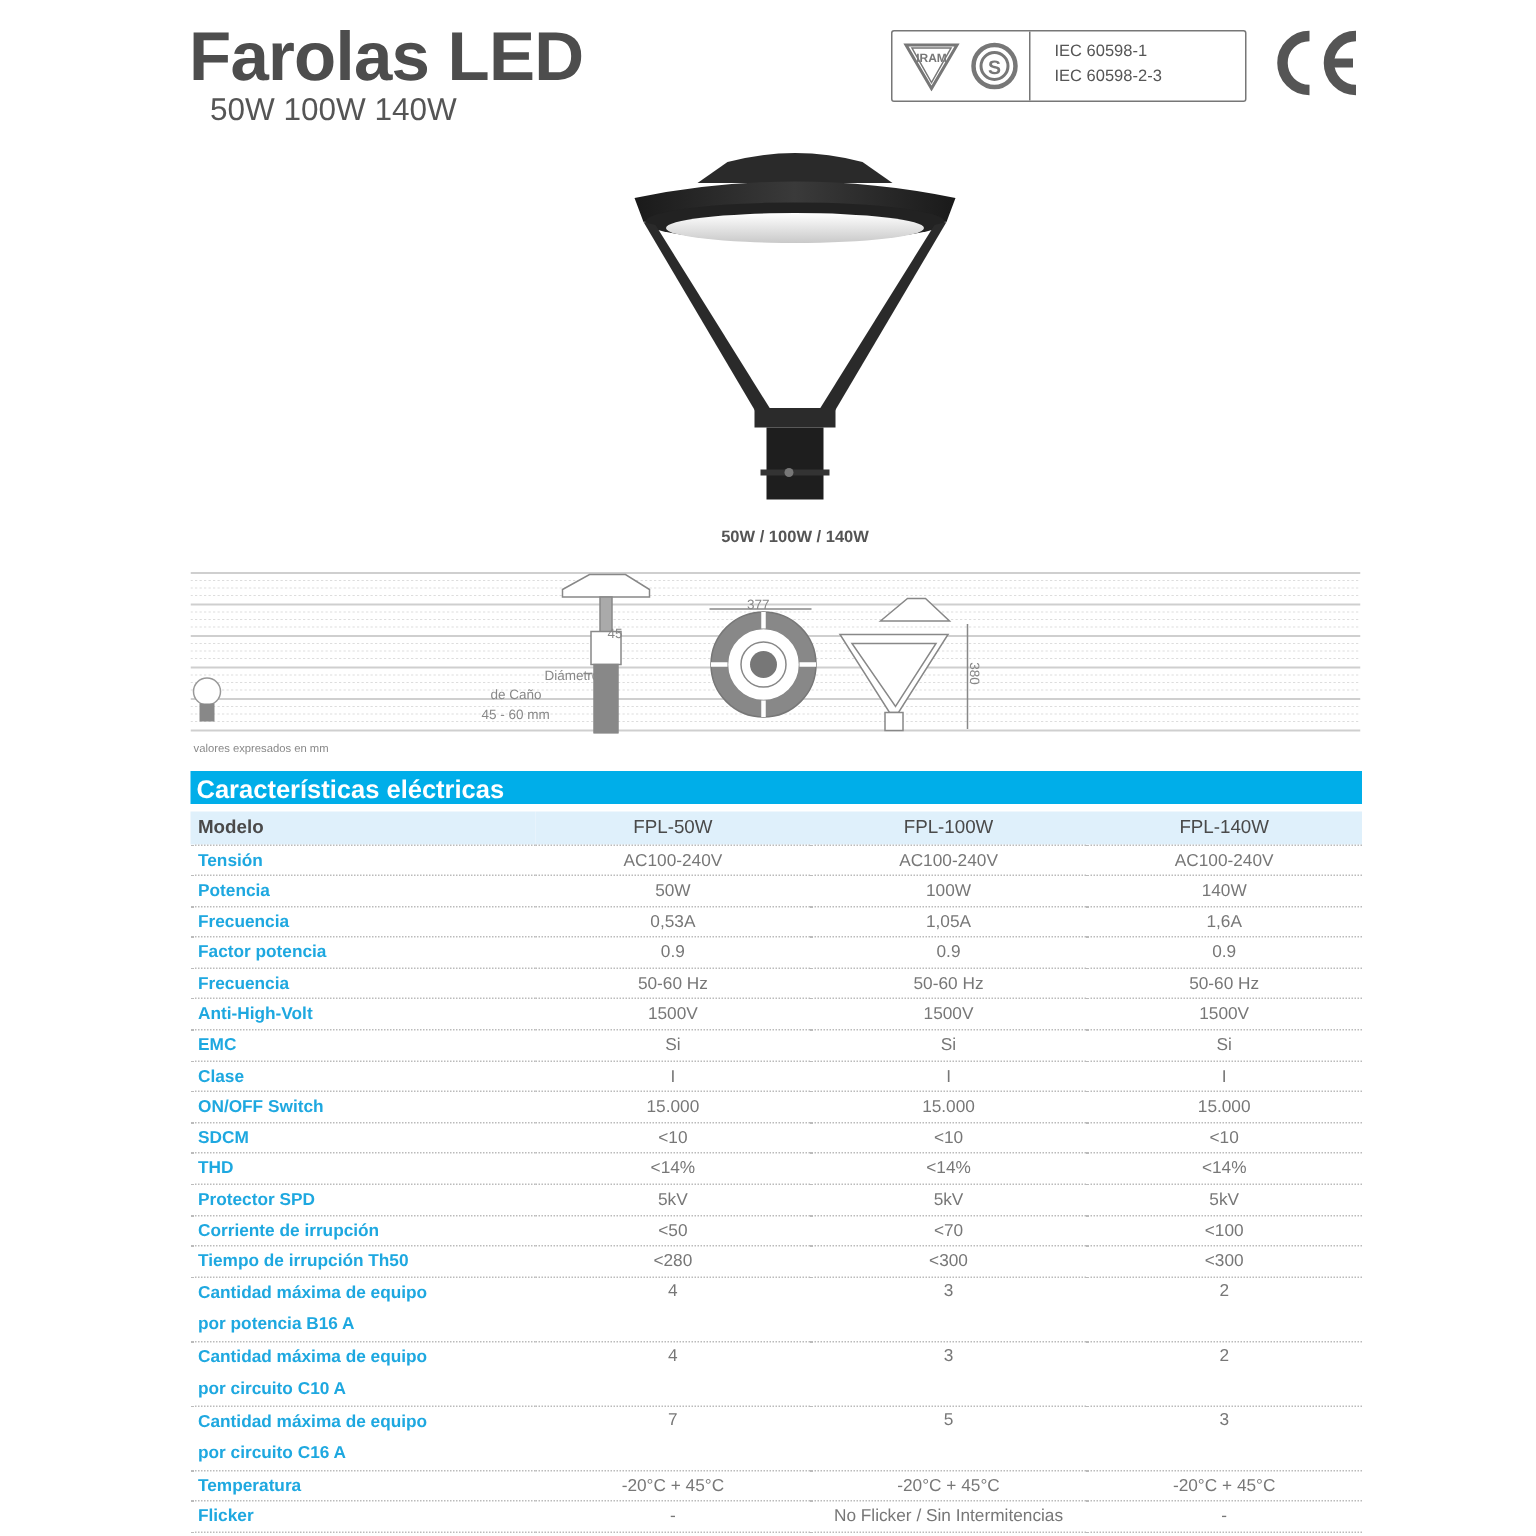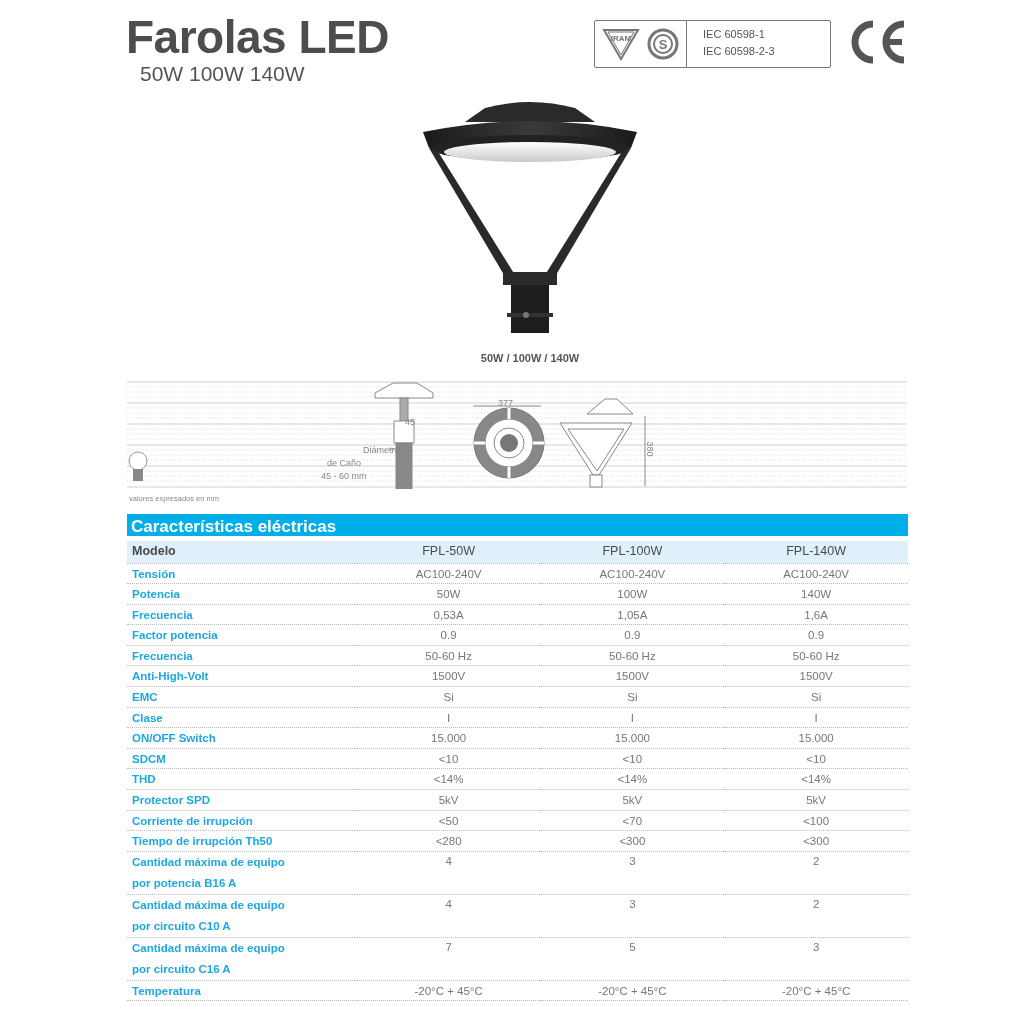--- a/index.html
+++ b/index.html
@@ -289,6 +289,12 @@
         <td class="val">-20°C + 45°C</td>
         <td class="val">-20°C + 45°C</td>
       </tr>
+  <tr>
+        <td class="label">Flicker</td>
+        <td class="val">-</td>
+        <td class="val">No Flicker / Sin Intermitencias</td>
+        <td class="val">-</td>
+      </tr>
 </tbody>
   </table>
 

